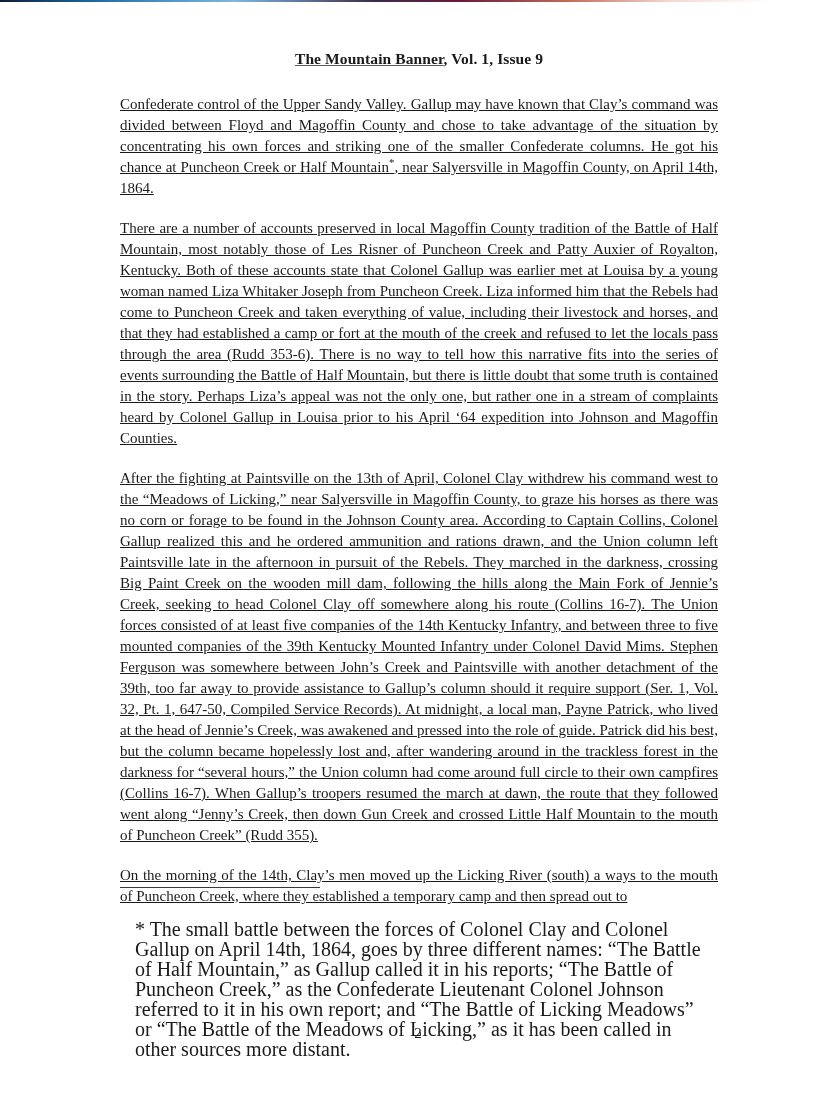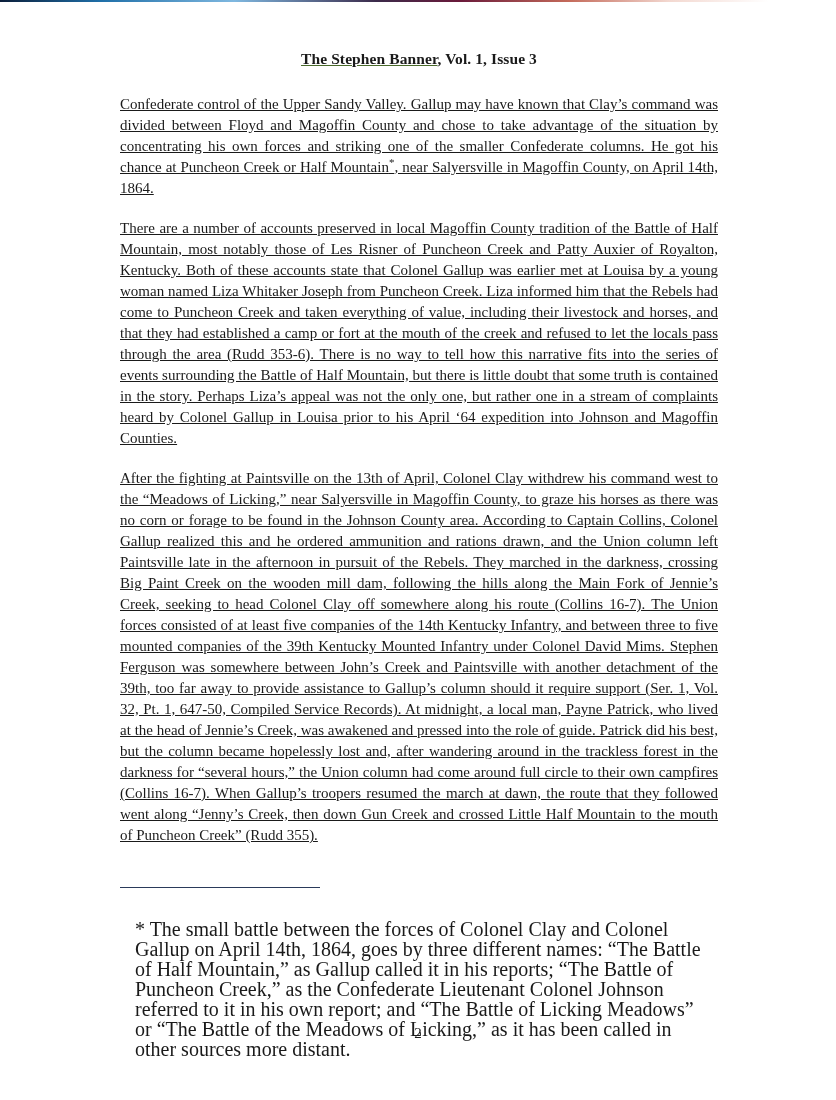--- a/index.html
+++ b/index.html
@@ -86,7 +86,7 @@
 
 <div class="page">
   <div class="title">
-    <span class="pub-name">The Stephen Banner</span><span>, Vol. 1, Issue 3</span>
+    <span class="pub-name">The Mountain Banner</span><span>, Vol. 1, Issue 3</span>
   </div>
 
   <p class="body"><span>Confederate control of the Upper Sandy Valley.  Gallup may have known that Clay’s command was divided between Floyd and Magoffin County and chose to take advantage of the situation by concentrating his own forces and striking one of the smaller Confederate columns.  He got his chance at Puncheon Creek or Half Mountain</span><sup class="fn-mark">*</sup><span>, near Salyersville in Magoffin County, on April 14th, 1864.</span></p>

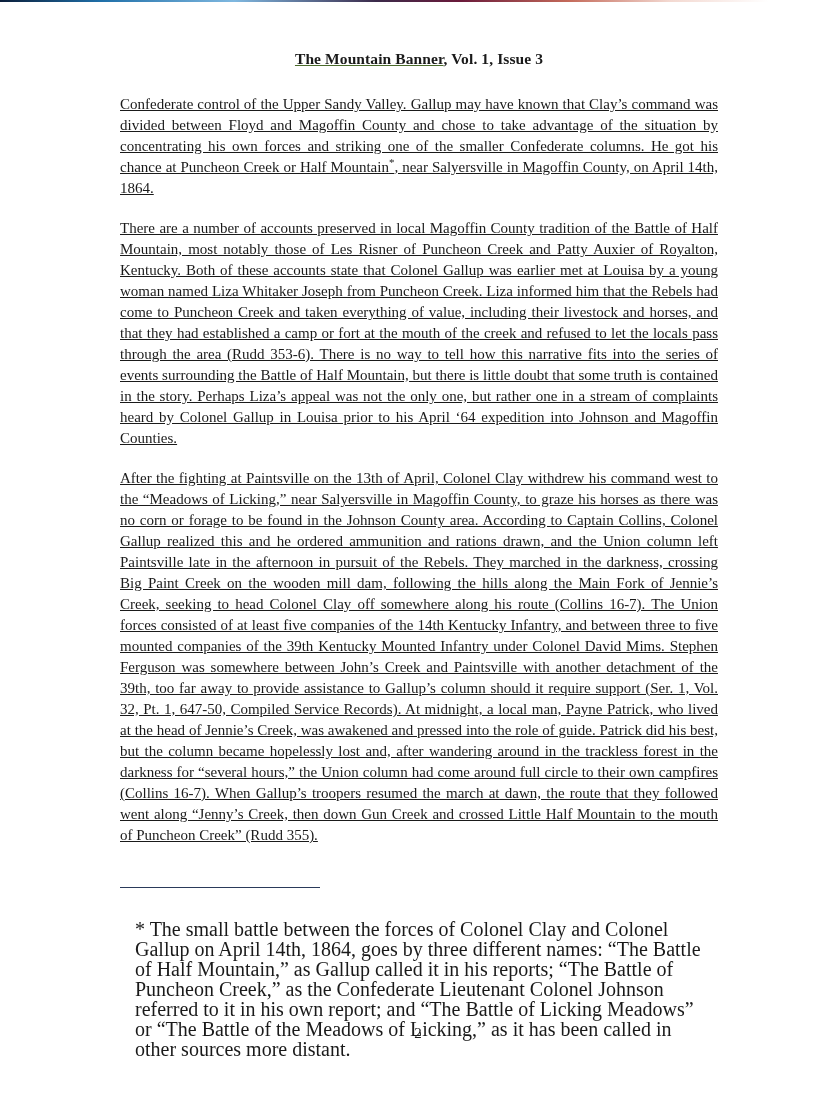--- a/index.html
+++ b/index.html
@@ -86,7 +86,7 @@
 
 <div class="page">
   <div class="title">
-    <span class="pub-name">The Mountain Banner</span><span>, Vol. 1, Issue 3</span>
+    <span class="pub-name">The Mountain Banner</span><span>, Vol. 1, Issue 9</span>
   </div>
 
   <p class="body"><span>Confederate control of the Upper Sandy Valley.  Gallup may have known that Clay’s command was divided between Floyd and Magoffin County and chose to take advantage of the situation by concentrating his own forces and striking one of the smaller Confederate columns.  He got his chance at Puncheon Creek or Half Mountain</span><sup class="fn-mark">*</sup><span>, near Salyersville in Magoffin County, on April 14th, 1864.</span></p>

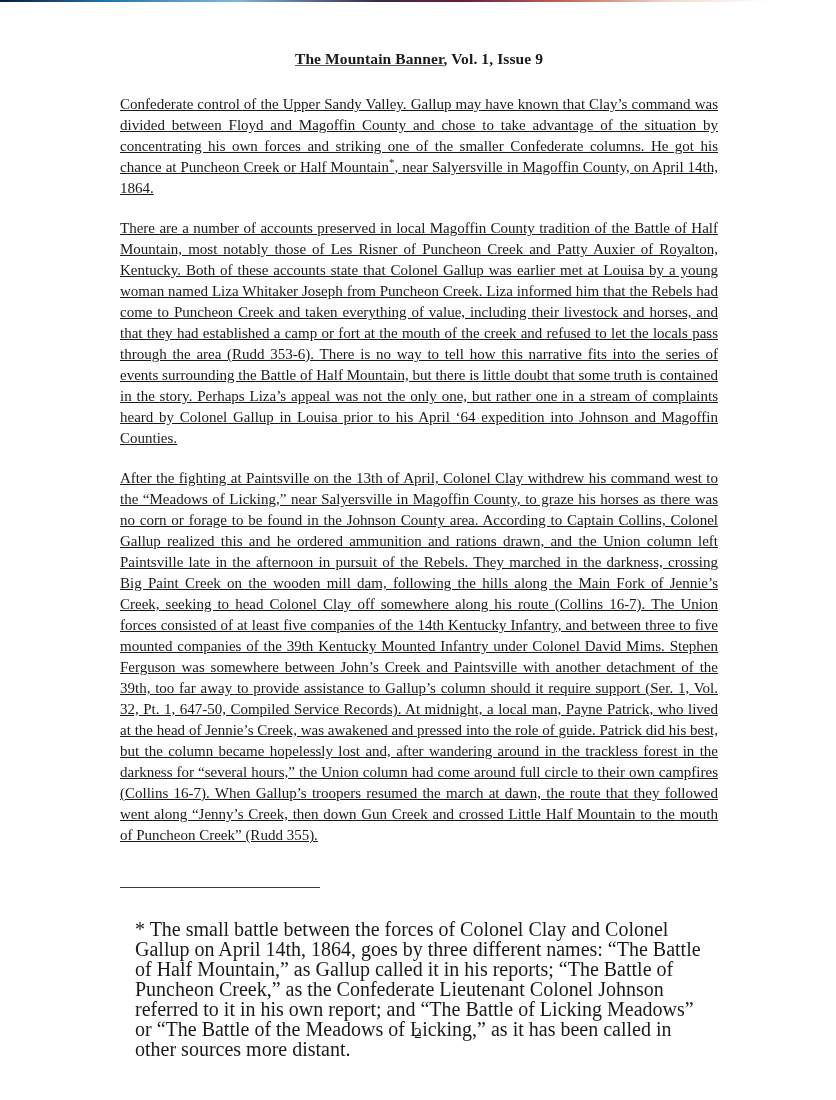--- a/index.html
+++ b/index.html
@@ -95,6 +95,7 @@
 
   <p class="body">After the fighting at Paintsville on the 13th of April, Colonel Clay withdrew his command west to the “Meadows of Licking,” near Salyersville in Magoffin County, to graze his horses as there was no corn or forage to be found in the Johnson County area.  According to Captain Collins, Colonel Gallup realized this and he ordered ammunition and rations drawn, and the Union column left Paintsville late in the afternoon in pursuit of the Rebels.  They marched in the darkness, crossing Big Paint Creek on the wooden mill dam, following the hills along the Main Fork of Jennie’s Creek, seeking to head Colonel Clay off somewhere along his route (Collins 16-7).  The Union forces consisted of at least five companies of the 14th Kentucky Infantry, and between three to five mounted companies of the 39th Kentucky Mounted Infantry under Colonel David Mims.  Stephen Ferguson was somewhere between John’s Creek and Paintsville with another detachment of the 39th, too far away to provide assistance to Gallup’s column should it require support (Ser. 1, Vol. 32, Pt. 1, 647-50, Compiled Service Records).  At midnight, a local man, Payne Patrick, who lived at the head of Jennie’s Creek, was awakened and pressed into the role of guide.  Patrick did his best, but the column became hopelessly lost and, after wandering around in the trackless forest in the darkness for “several hours,” the Union column had come around full circle to their own campfires (Collins 16-7).  When Gallup’s troopers resumed the march at dawn, the route that they followed went along “Jenny’s Creek, then down Gun Creek and crossed Little Half Mountain to the mouth of Puncheon Creek” (Rudd 355).</p>
 
+  <p class="body">On the morning of the 14th, Clay’s men moved up the Licking River (south) a ways to the mouth of Puncheon Creek, where they established a temporary camp and then spread out to</p>
 </div>
 
 <div class="fn-rule"></div>

